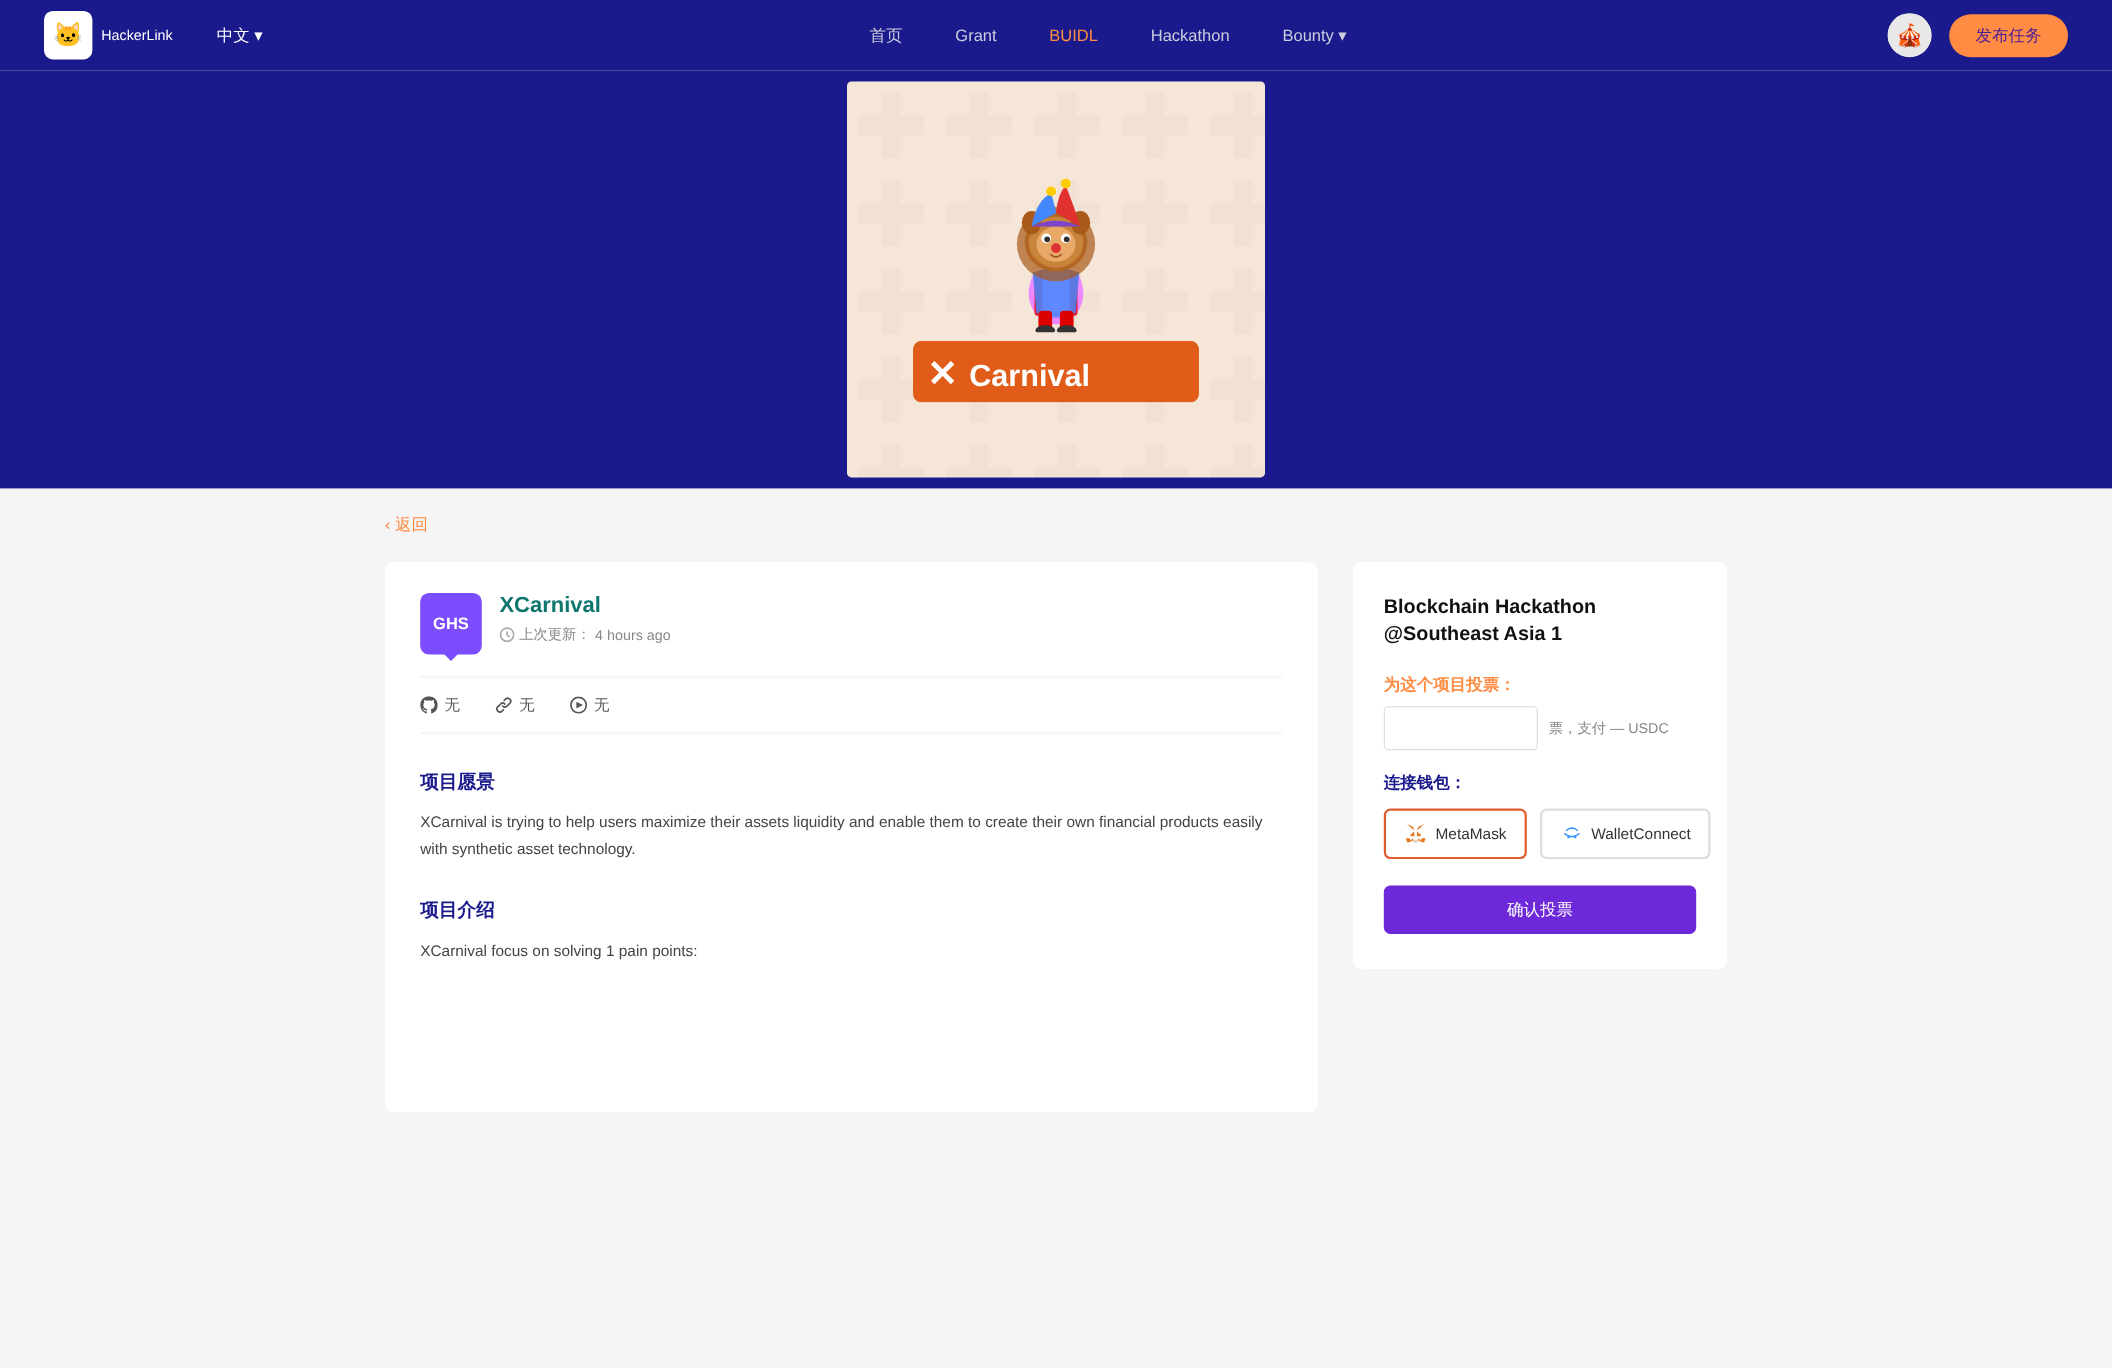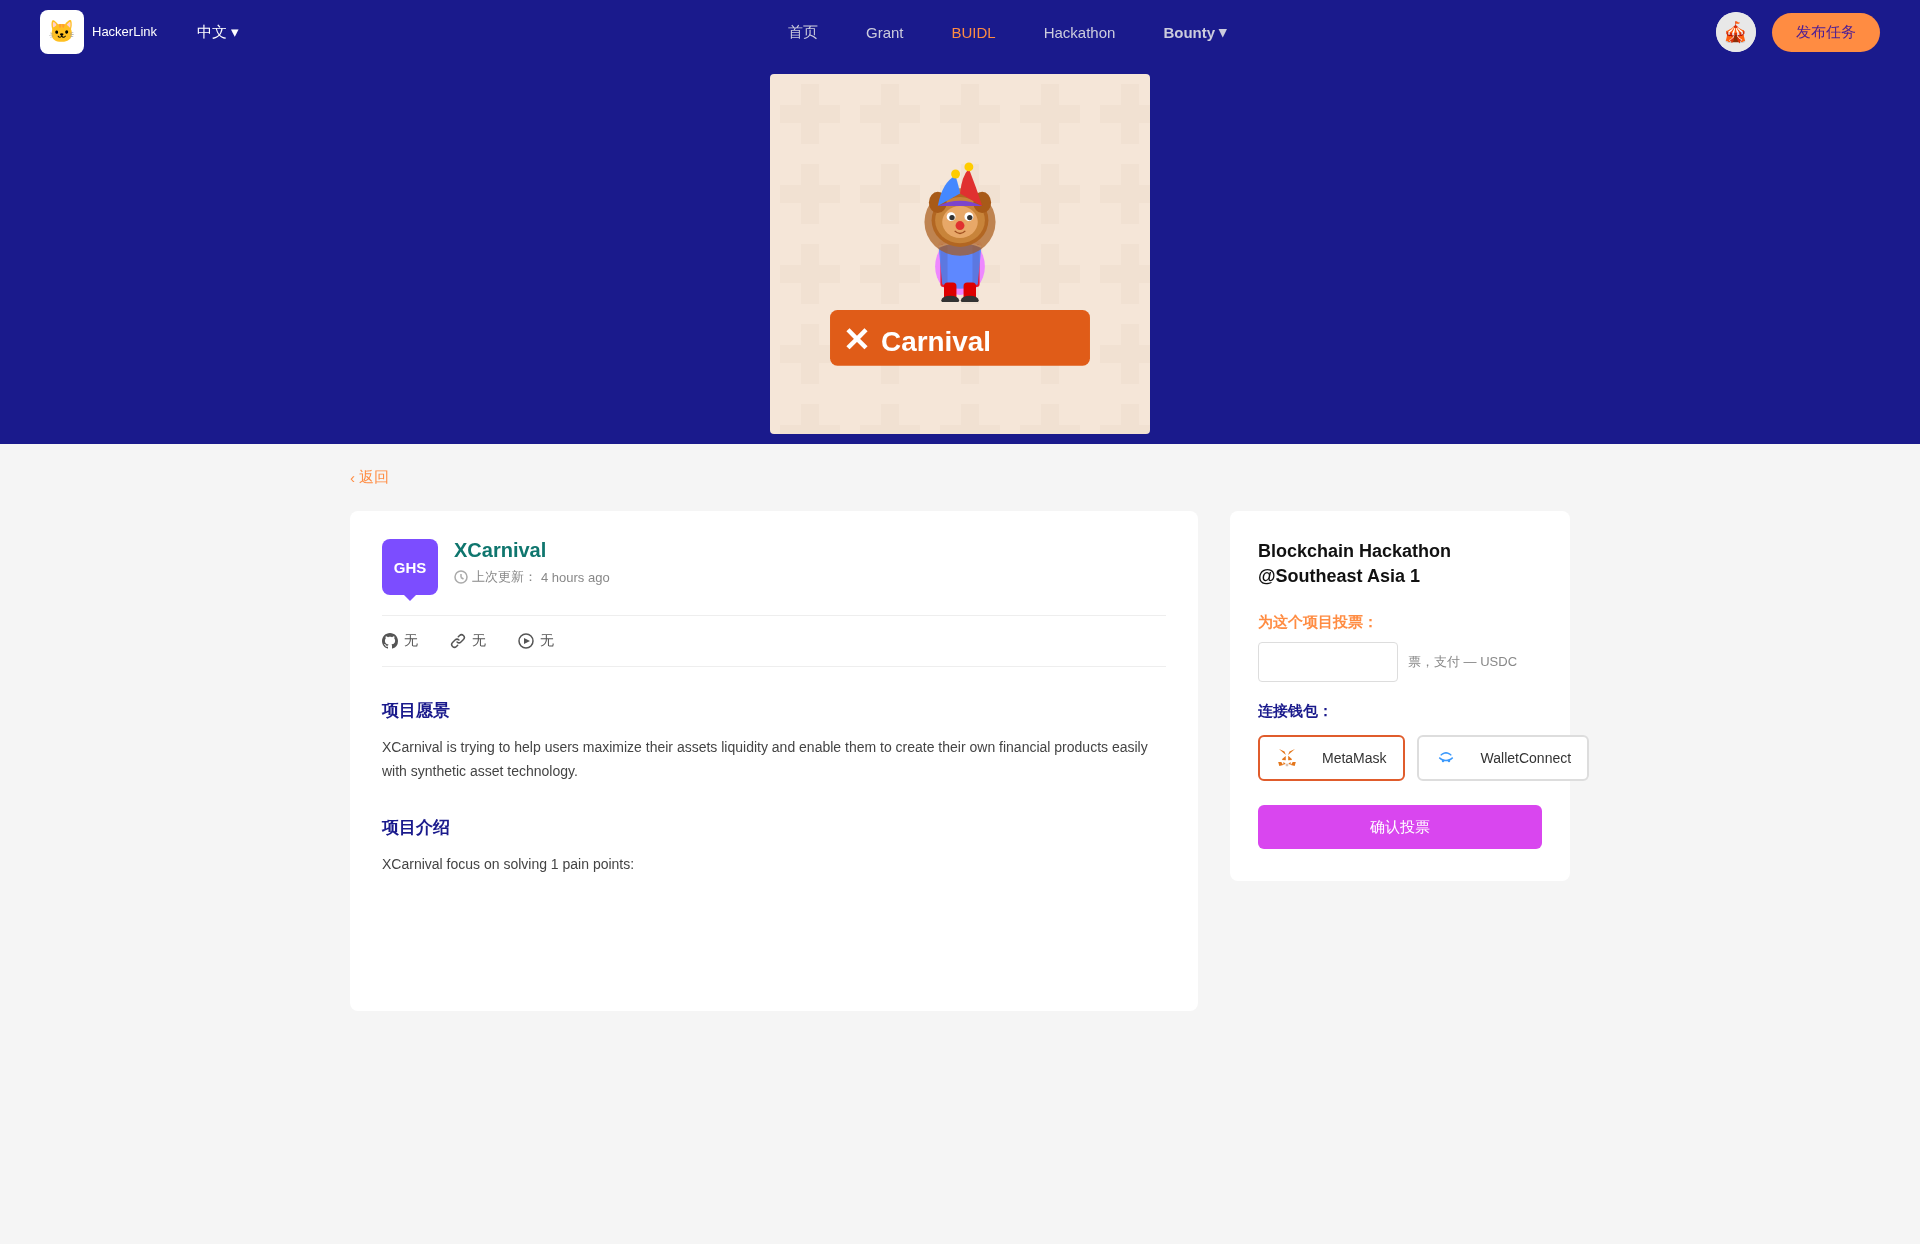--- a/index.html
+++ b/index.html
@@ -53,7 +53,6 @@
       font-size: 15px;
       display: flex; align-items: center; gap: 4px;
       cursor: pointer;
-      font-weight: bold;
     }
     .nav-right {
       display: flex; align-items: center; gap: 16px;

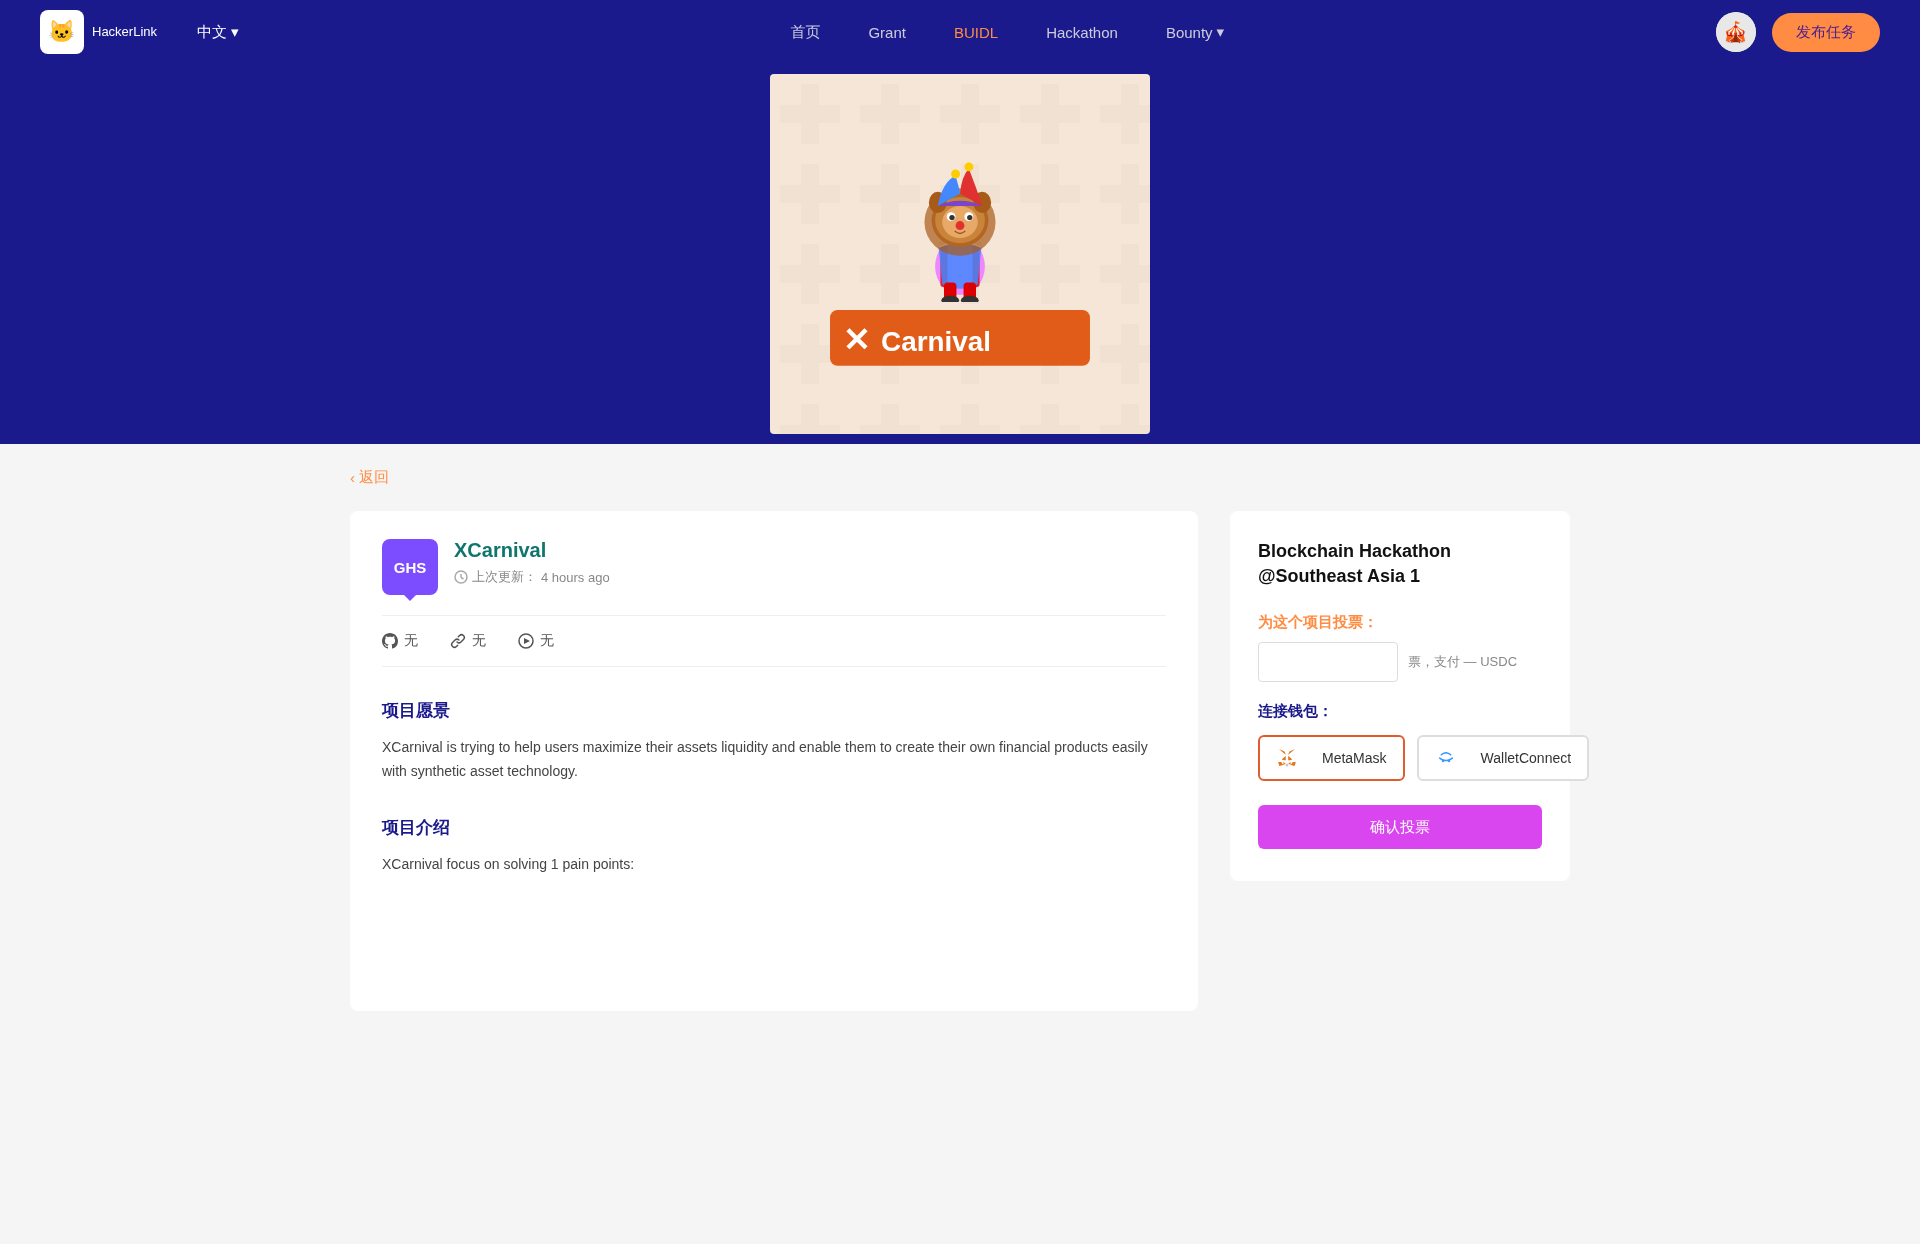--- a/index.html
+++ b/index.html
@@ -249,7 +249,7 @@
       margin-bottom: 24px;
     }
     .wallet-btn {
-      display: flex; align-items: center; gap: 24px;
+      display: flex; align-items: center; gap: 7px;
       padding: 10px 16px;
       border: 2px solid #ddd;
       border-radius: 6px;

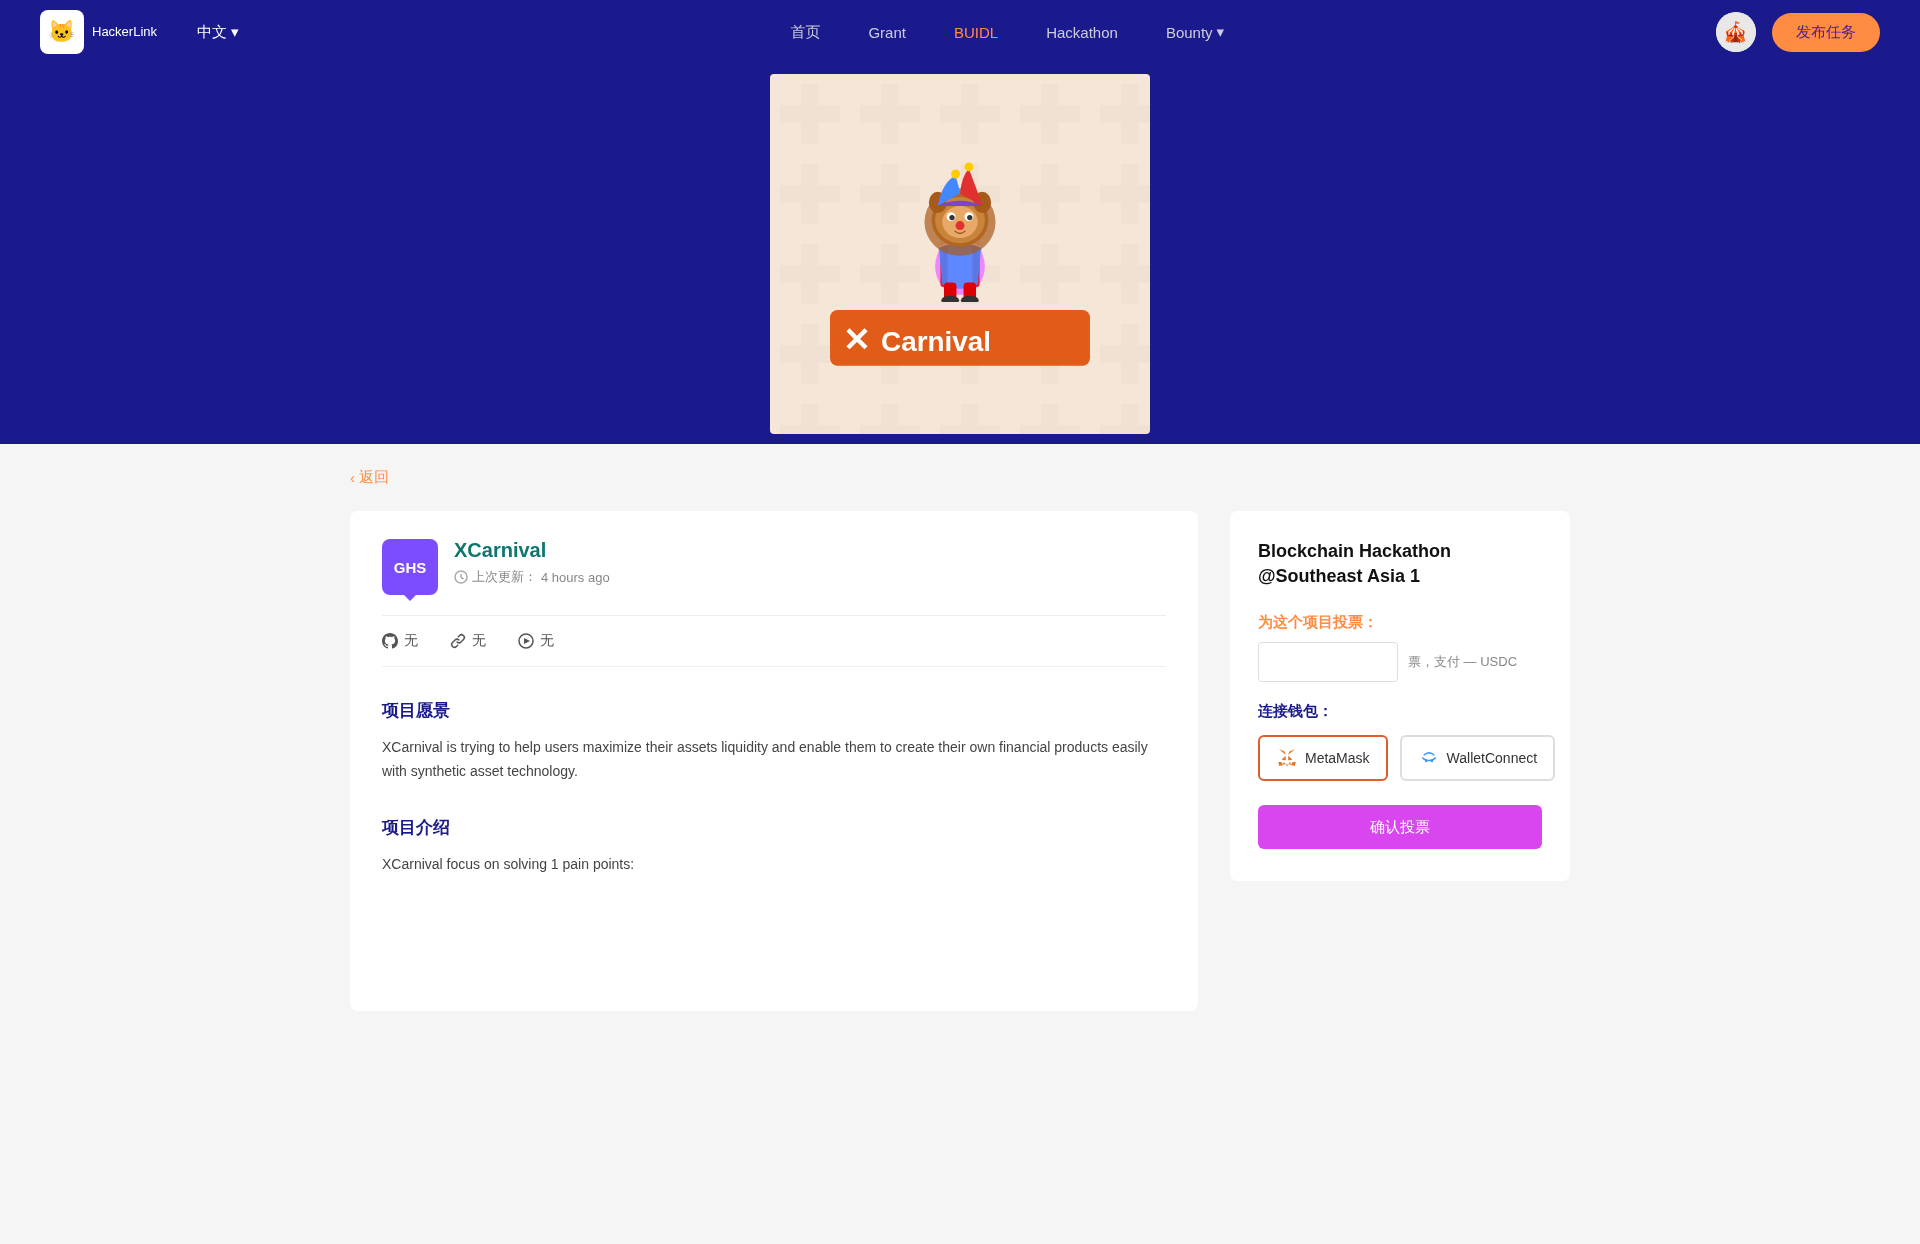--- a/index.html
+++ b/index.html
@@ -268,7 +268,7 @@
     .btn-confirm {
       width: 100%;
       height: 44px;
-      background: #d946ef;
+      background: #6d28d9;
       color: #fff;
       border: none;
       border-radius: 6px;

